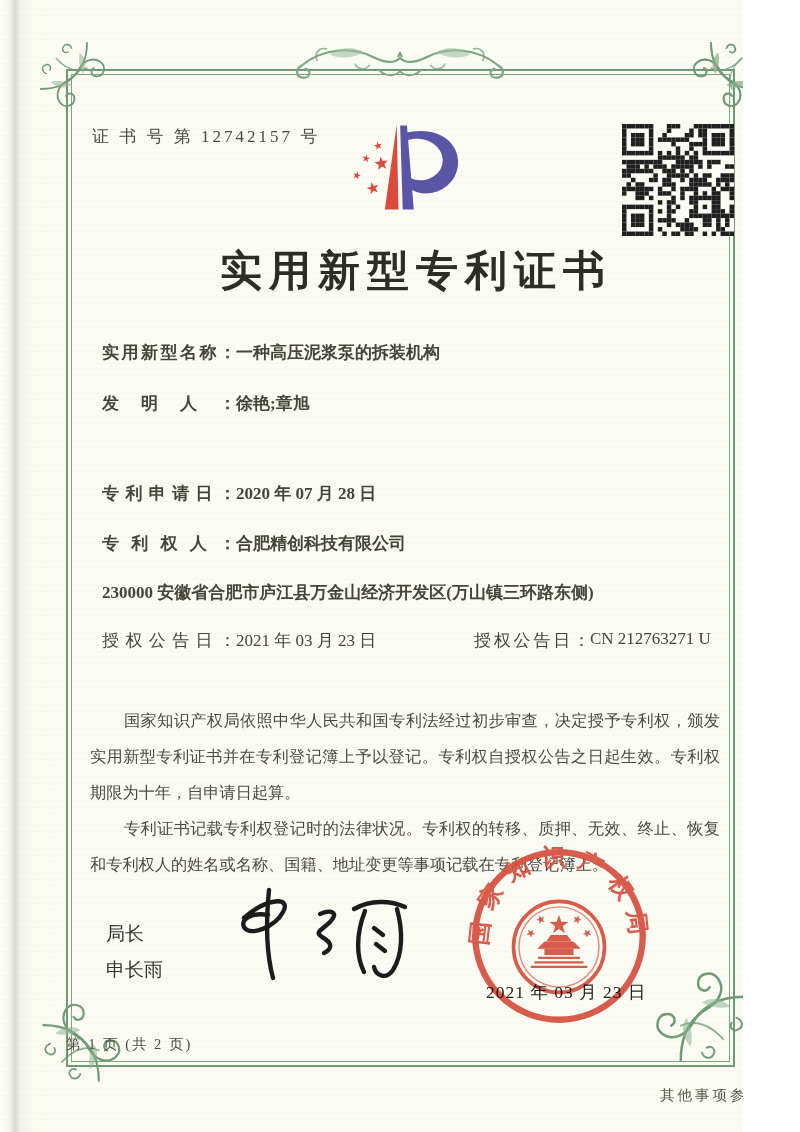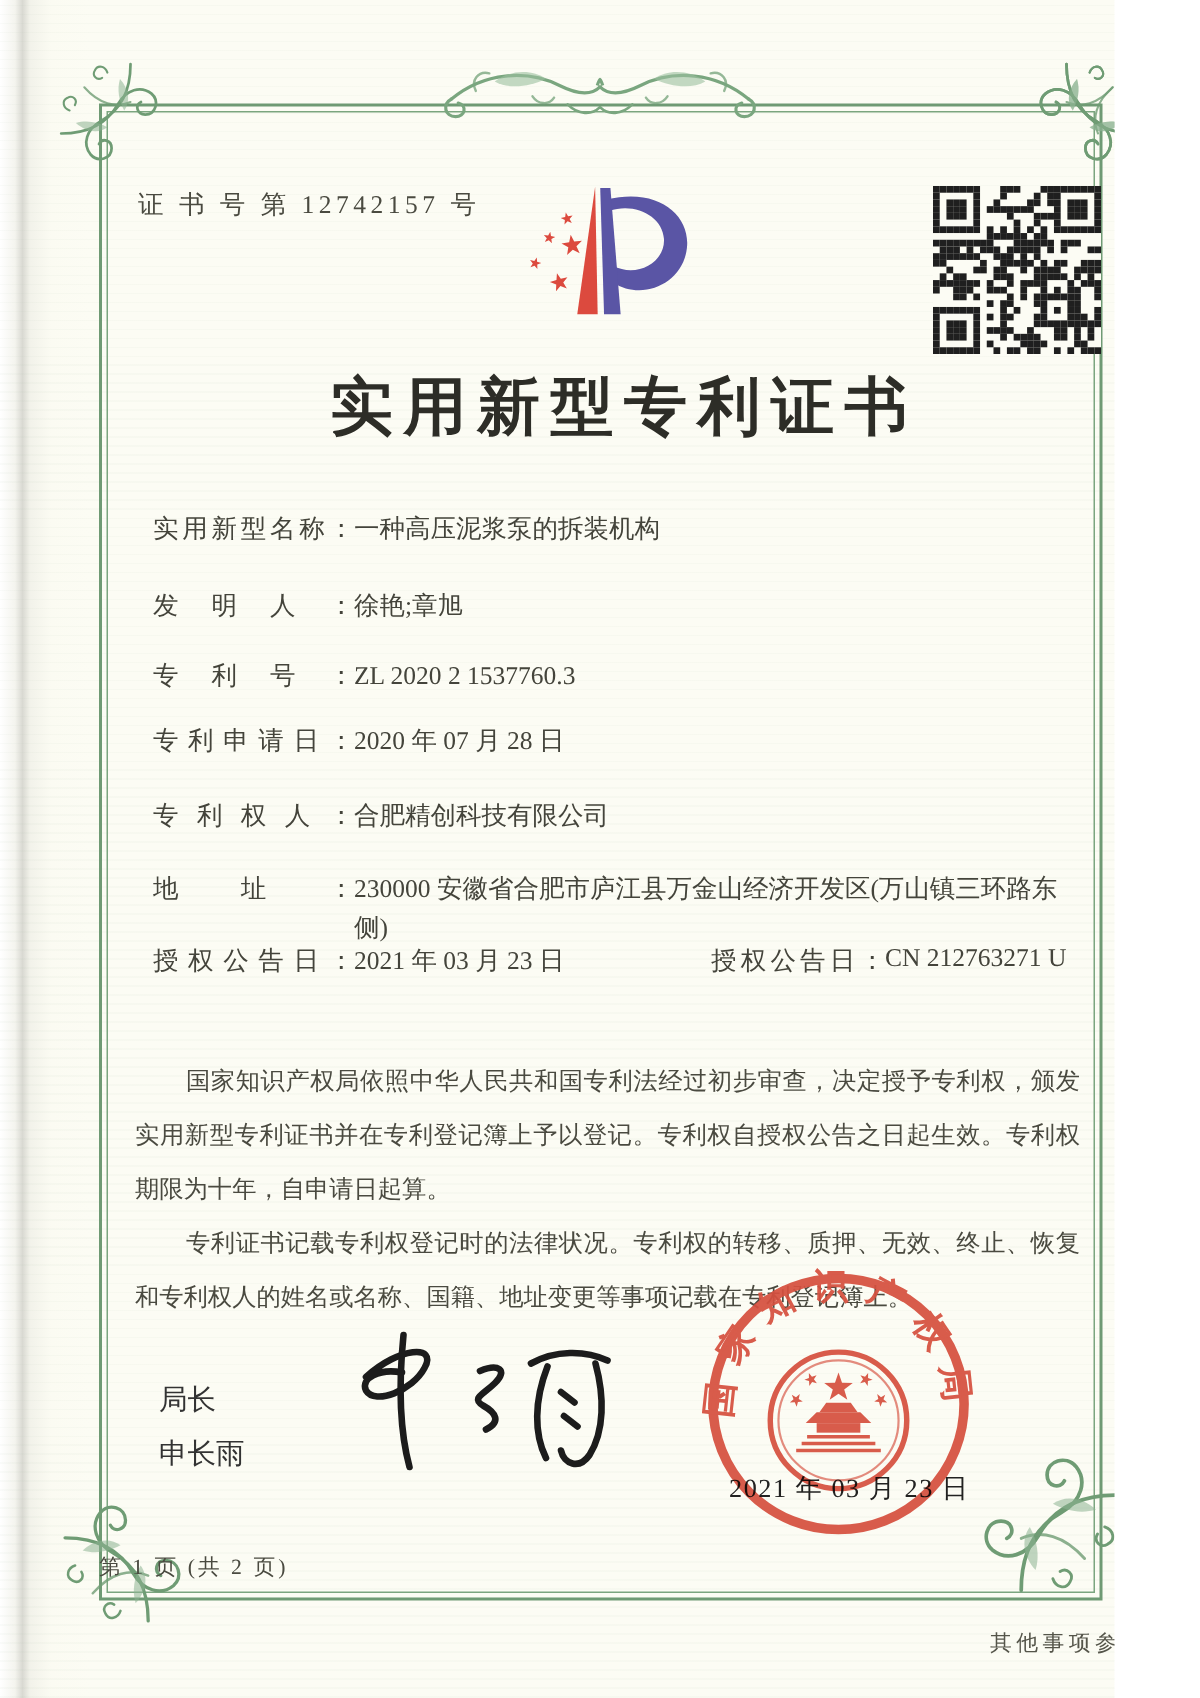--- a/index.html
+++ b/index.html
@@ -15,7 +15,7 @@
   .abs{position:absolute;}
   .certno{left:92px;top:125px;font-size:17px;letter-spacing:3px;color:#4a4a40;}
   .title{left:16px;top:243px;width:800px;text-align:center;font-size:42px;font-weight:600;letter-spacing:7px;color:#2d2d27;margin:0;}
-  .row{left:102px;width:618px;display:flex;font-size:17px;line-height:1.55;color:#44443b;}
+  .row{left:102px;width:618px;display:flex;font-size:17px;line-height:1.55;color:#44443b;font-weight:bold;}
   .lbl{flex:0 0 134px;text-align:justify;text-align-last:justify;-moz-text-align-last:justify;}
   .val{flex:1;}
   .row2{left:102px;width:618px;display:flex;font-size:17px;color:#44443b;}

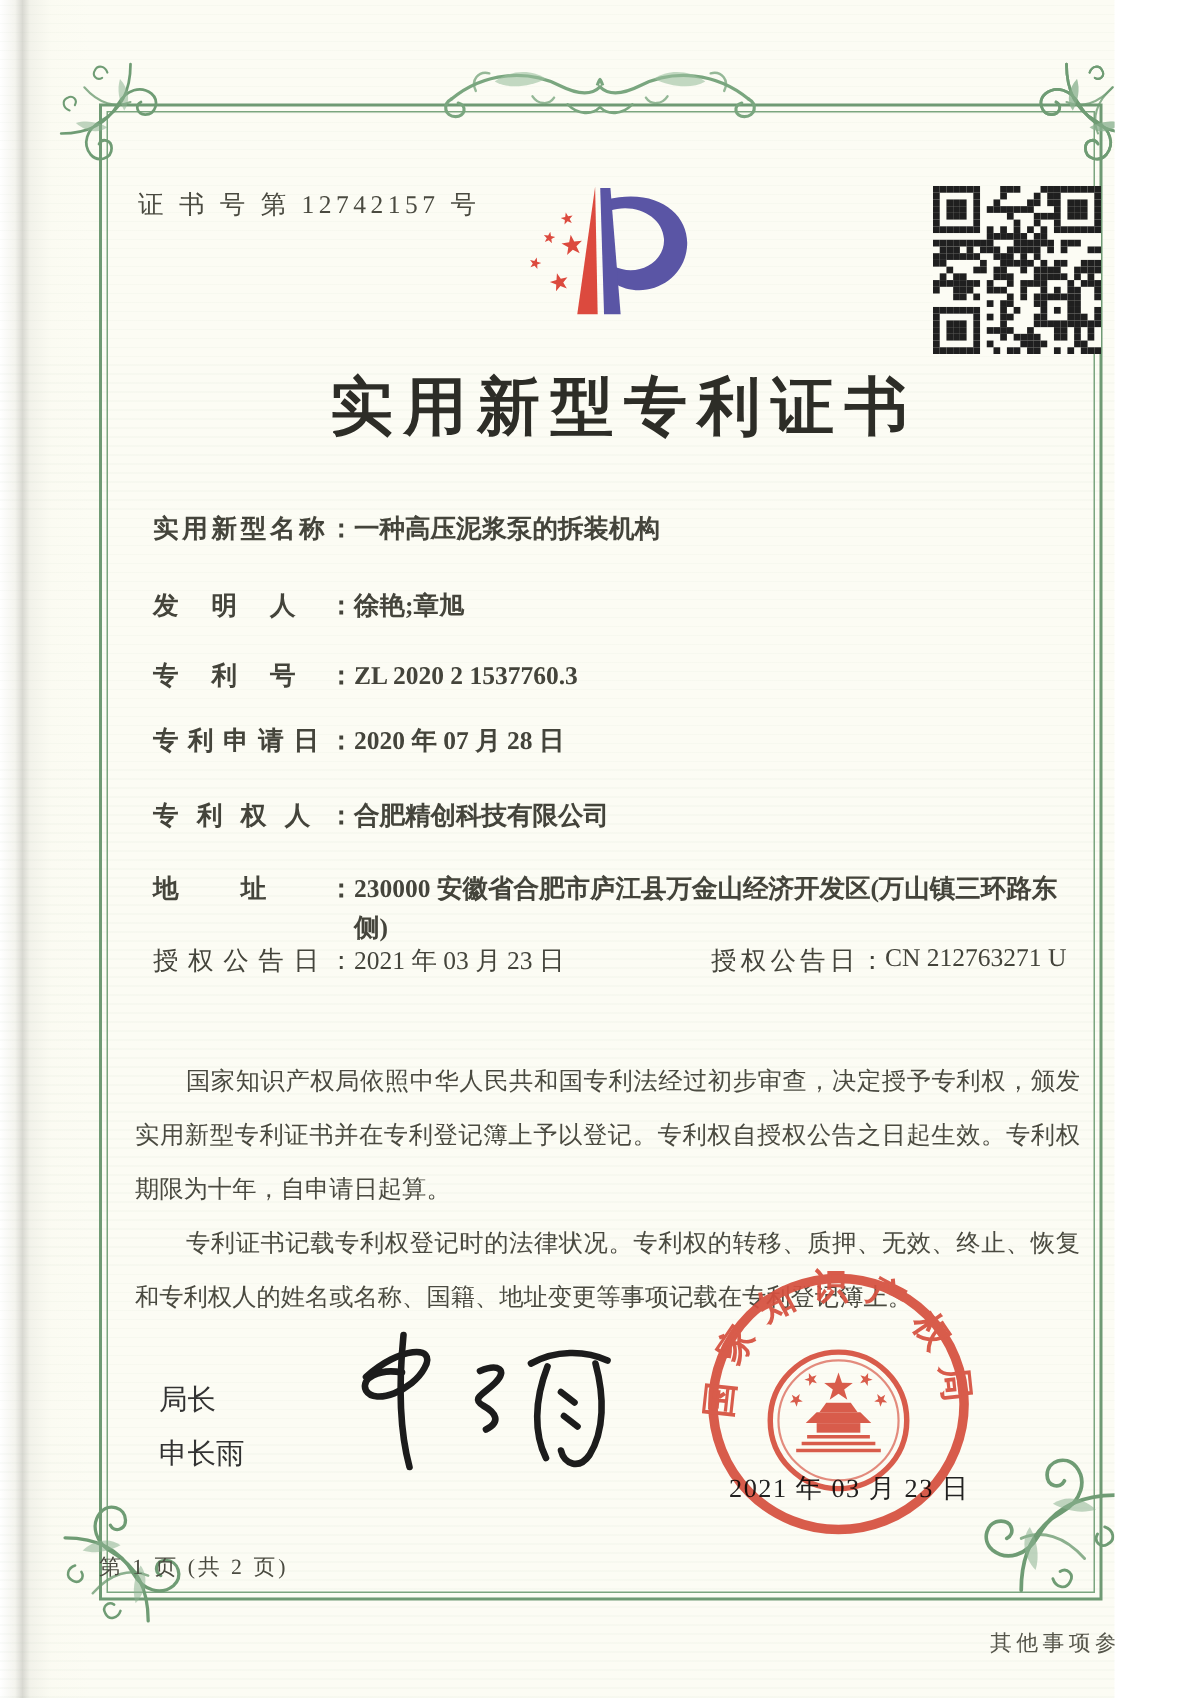--- a/index.html
+++ b/index.html
@@ -450,10 +450,6 @@
     <span class="lbl">发明人：</span>
     <span class="val">徐艳;章旭</span>
   </div>
-  <div class="abs row" style="top:438px">
-    <span class="lbl">专利号：</span>
-    <span class="val">ZL 2020 2 1537760.3</span>
-  </div>
   <div class="abs row" style="top:481px">
     <span class="lbl">专利申请日：</span>
     <span class="val">2020 年 07 月 28 日</span>

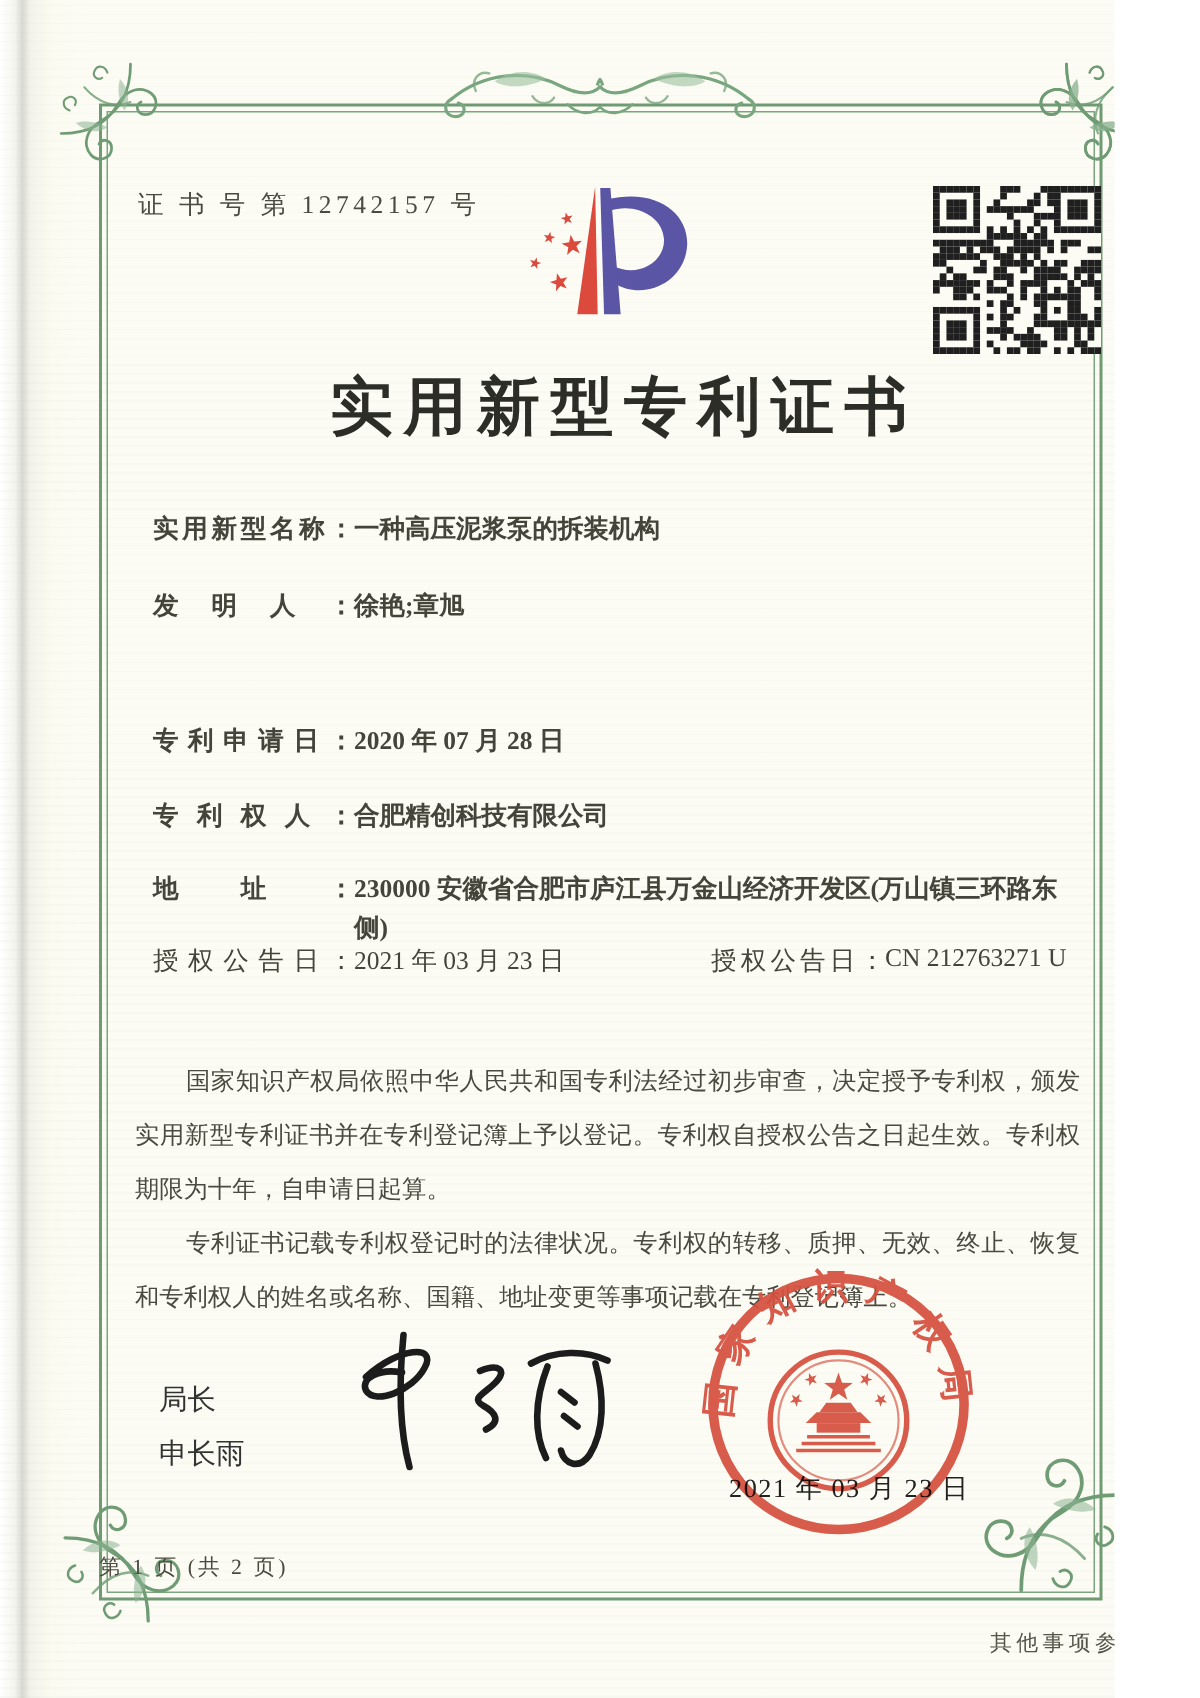--- a/index.html
+++ b/index.html
@@ -459,7 +459,6 @@
     <span class="val">合肥精创科技有限公司</span>
   </div>
   <div class="abs row" style="top:580px">
-    <span class="lbl">地址：</span>
     <span class="val">230000 安徽省合肥市庐江县万金山经济开发区(万山镇三环路东侧)</span>
   </div>
   <div class="abs row2" style="top:629px">

